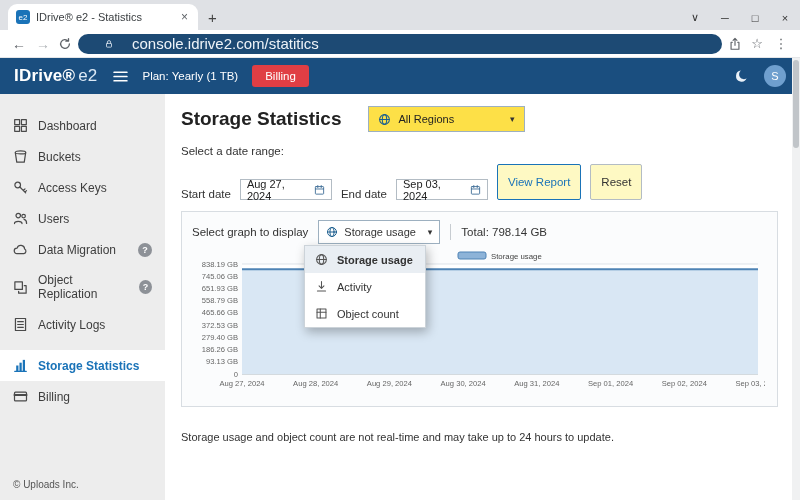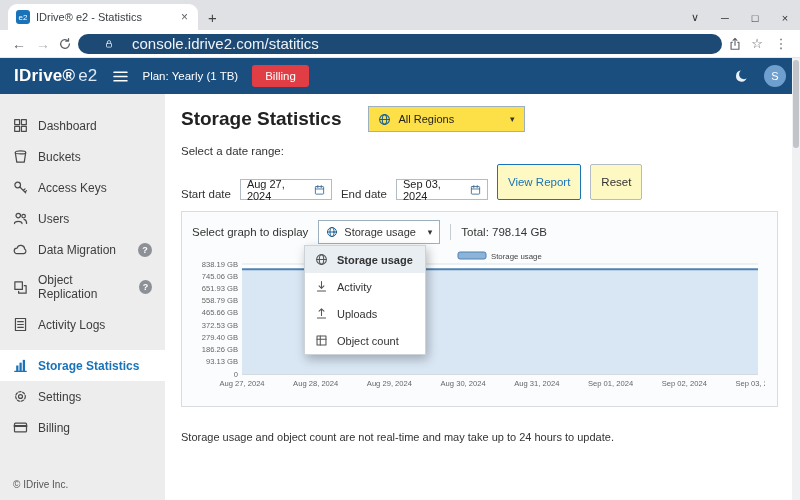--- a/index.html
+++ b/index.html
@@ -340,14 +340,6 @@
                 </svg>
               </span>
               <span>Activity</span>
-            </div>
-            <div class="dd-item">
-              <span class="ico">
-                <svg viewBox="0 0 16 16" width="100%" height="100%" fill="none" stroke="currentColor" stroke-width="1.3" stroke-linecap="round" stroke-linejoin="round">
-                  <path d="M8 10.5v-8M5 5.2L8 2.2l3 3M3 13.5h10"></path>
-                </svg>
-              </span>
-              <span>Uploads</span>
             </div>
             <div class="dd-item">
               <span class="ico">

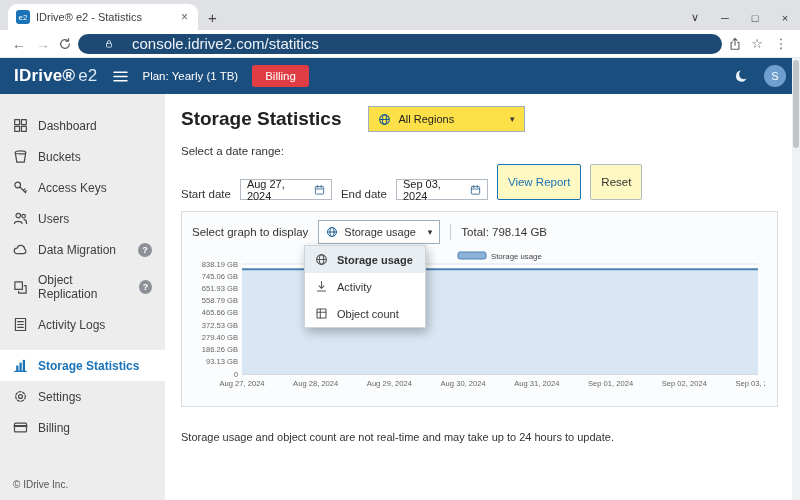--- a/index.html
+++ b/index.html
@@ -238,15 +238,6 @@
               </svg>
             </span>
             <span>Storage Statistics</span>
-          </div>
-          <div class="side-item">
-            <span class="ico">
-              <svg viewBox="0 0 16 16" width="100%" height="100%" fill="none" stroke="currentColor" stroke-width="1.3" stroke-linecap="round" stroke-linejoin="round">
-                <circle cx="8" cy="8" r="2.1"></circle>
-                <circle cx="8" cy="8" r="5.1" stroke-dasharray="2.6 1.7"></circle>
-              </svg>
-            </span>
-            <span>Settings</span>
           </div>
           <div class="side-item">
             <span class="ico">

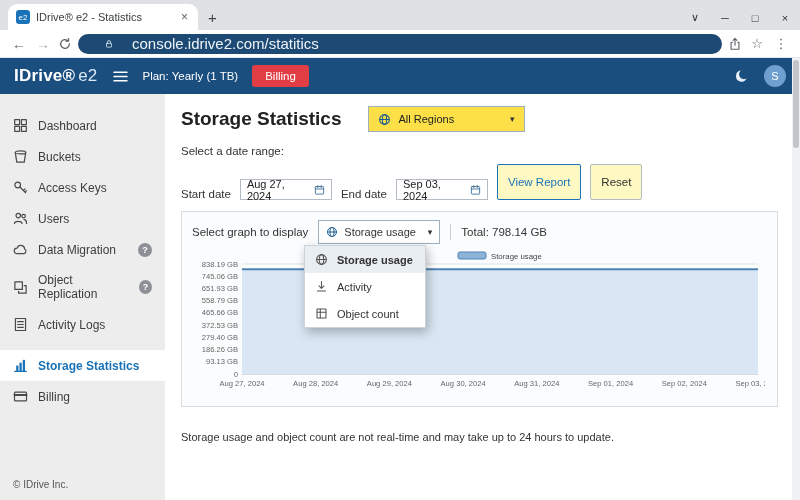--- a/index.html
+++ b/index.html
@@ -249,7 +249,7 @@
             <span>Billing</span>
           </div>
         </div>
-      <div class="side-footer">© IDrive Inc.</div>
+      <div class="side-footer">© Uploads Inc.</div>
     </div>
 
     <div class="content">

